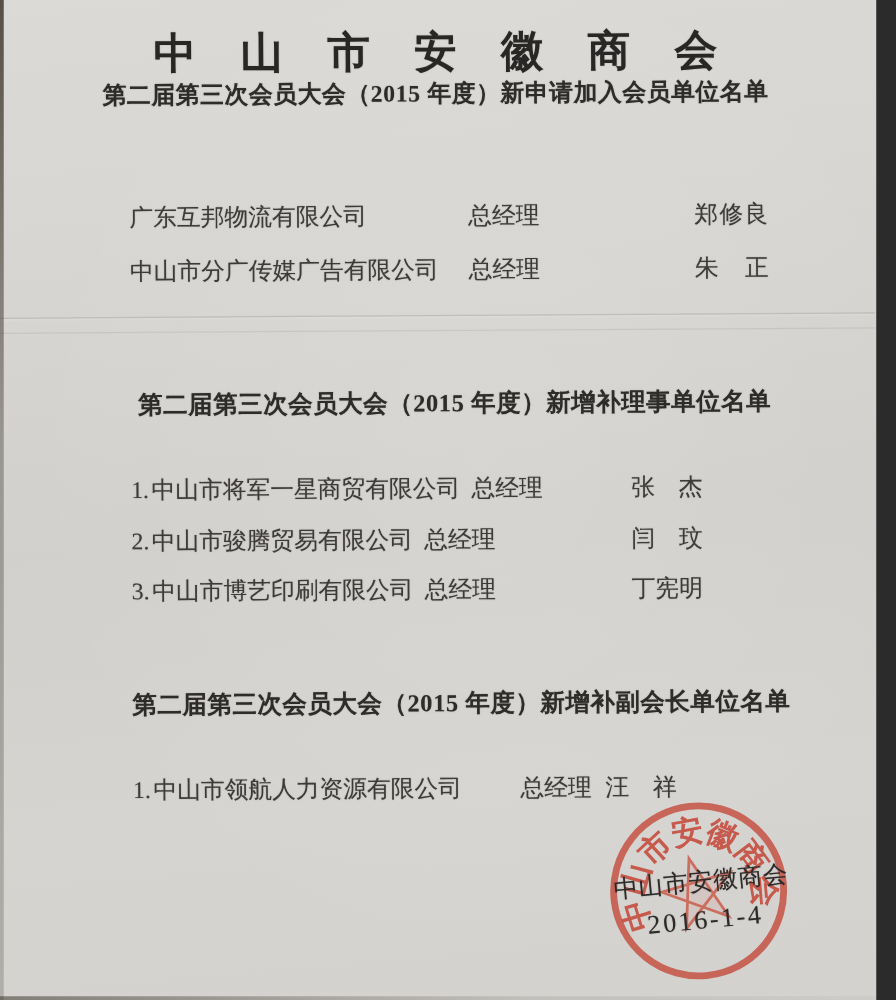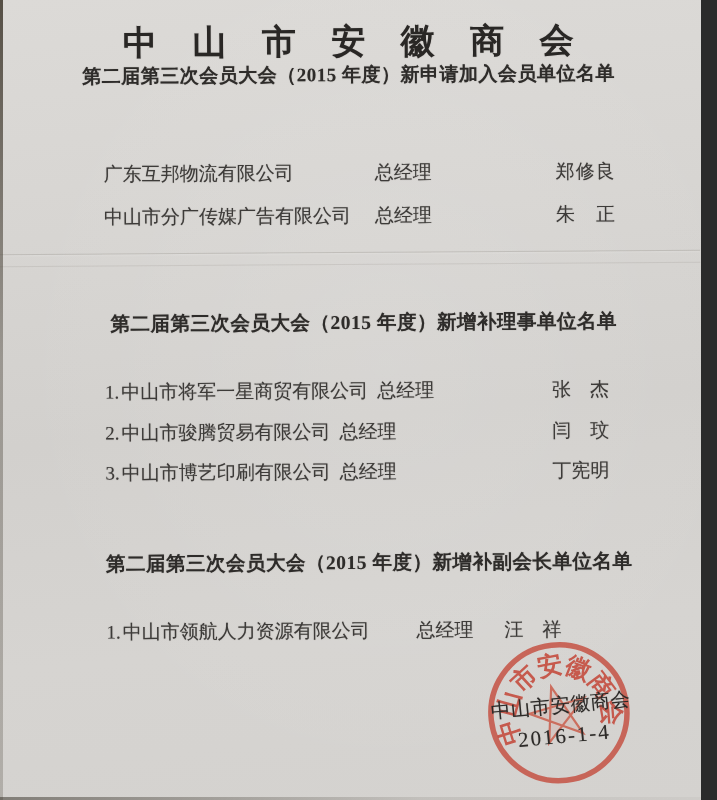--- a/index.html
+++ b/index.html
@@ -35,7 +35,7 @@
   .pos-abs{position:absolute;top:0;}
   .t-col{left:271px;}            
   .n-col{left:452px;letter-spacing:1px;}  
-  .n-col2{left:400px;margin-left:47px;}           
+  .n-col2{left:400px;}           
   .t-col3{left:310px;}           
   .n-col3{left:398px;}           
   .idx{margin-right:2px;}

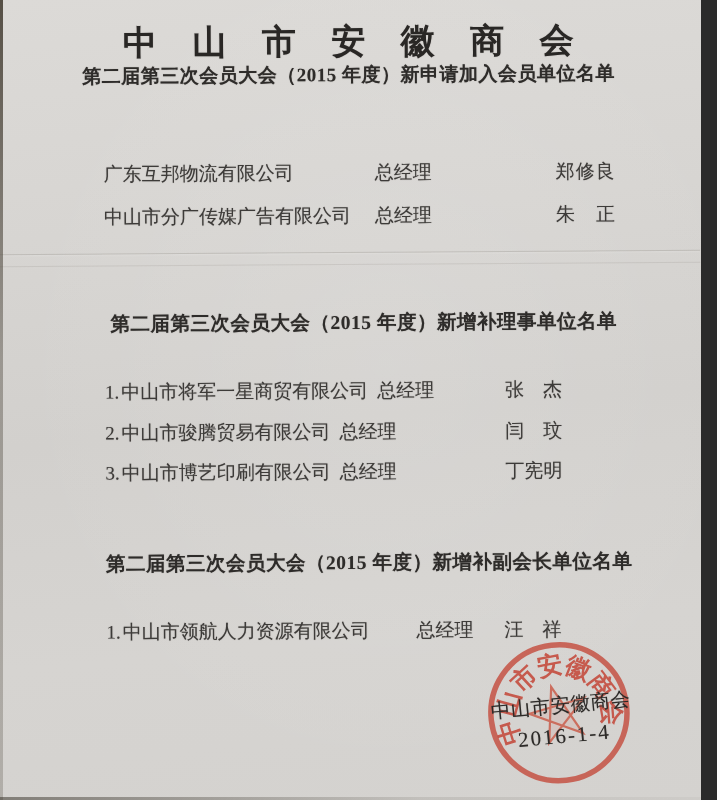--- a/index.html
+++ b/index.html
@@ -37,7 +37,7 @@
   .n-col{left:452px;letter-spacing:1px;}  
   .n-col2{left:400px;}           
   .t-col3{left:310px;}           
-  .n-col3{left:398px;}           
+  .n-col3{left:378px;}           
   .idx{margin-right:2px;}
   .mgr-inline{margin-left:9px;}
   

